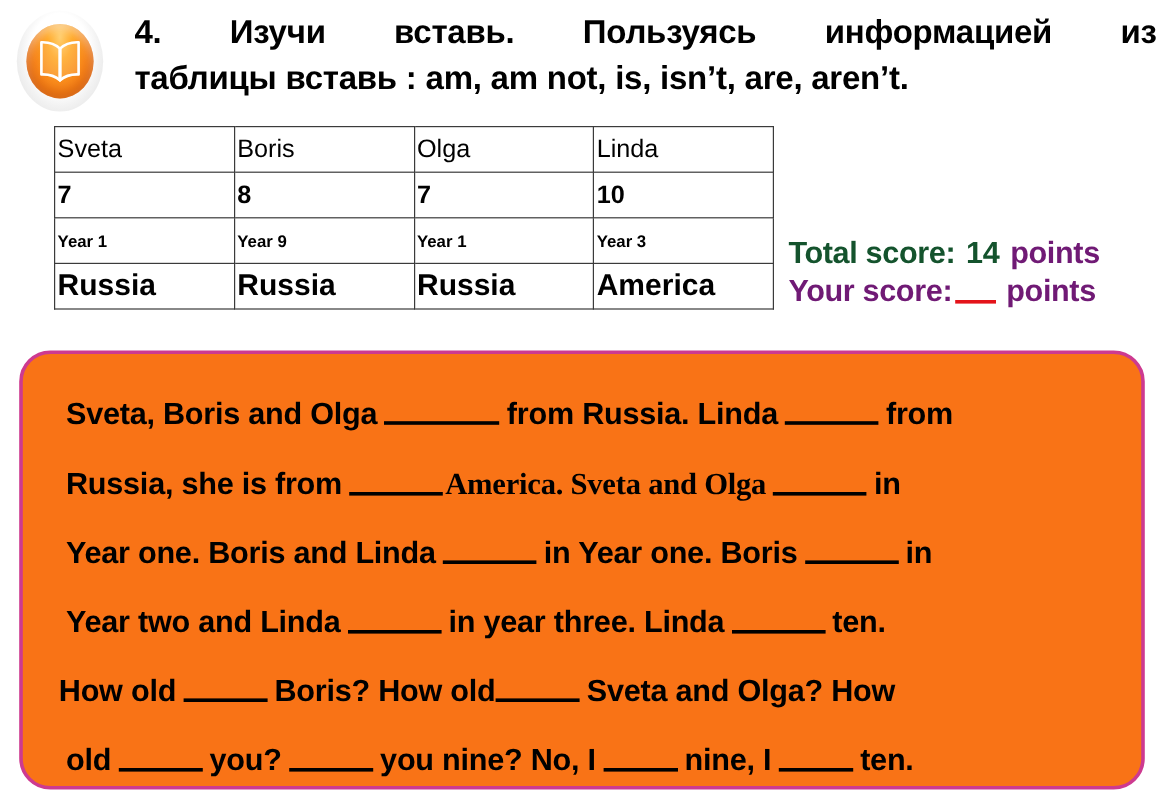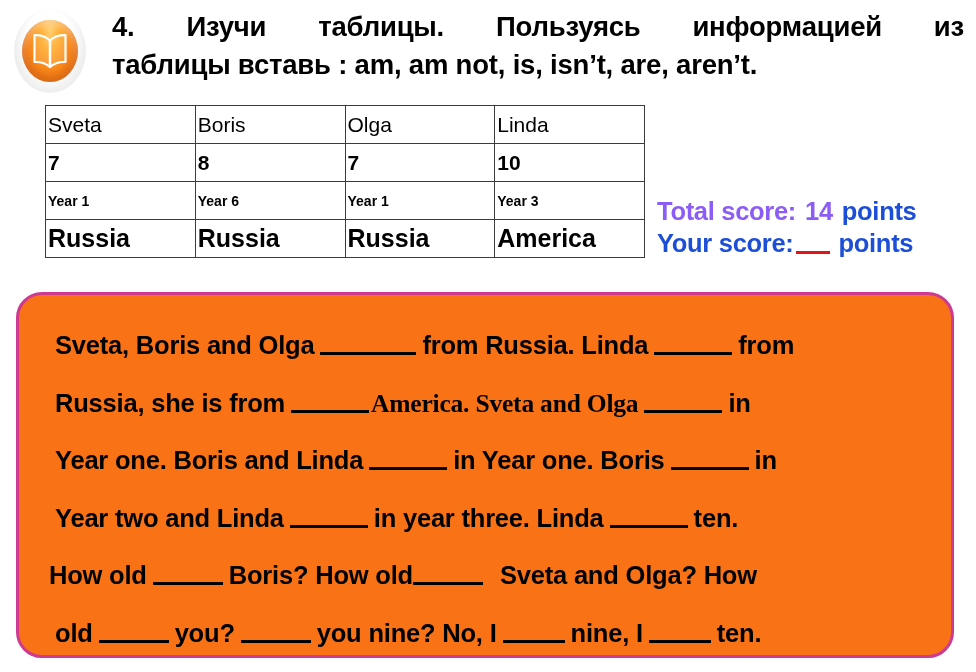--- a/index.html
+++ b/index.html
@@ -178,7 +178,7 @@
     <span class="hdr-line1">
       <span>4.</span>
       <span>Изучи</span>
-      <span>таблицы.</span>
+      <span>вставь.</span>
       <span>Пользуясь</span>
       <span>информацией</span>
       <span>из</span>

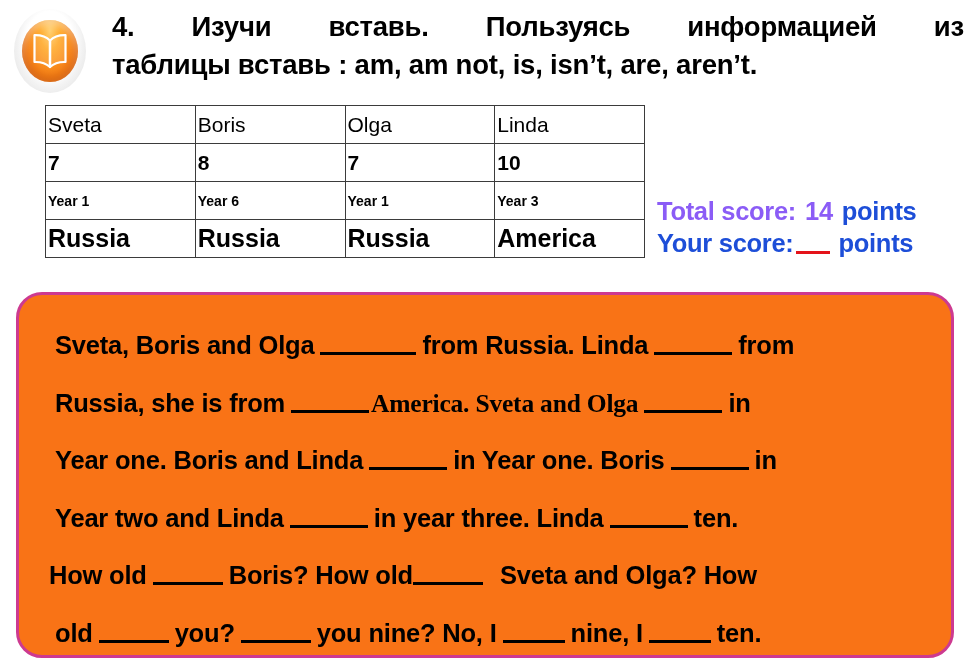--- a/index.html
+++ b/index.html
@@ -204,7 +204,7 @@
     </tr>
     <tr class="row-years">
       <td>Year 1</td>
-      <td>Year 6</td>
+      <td>Year 9</td>
       <td>Year 1</td>
       <td>Year 3</td>
     </tr>

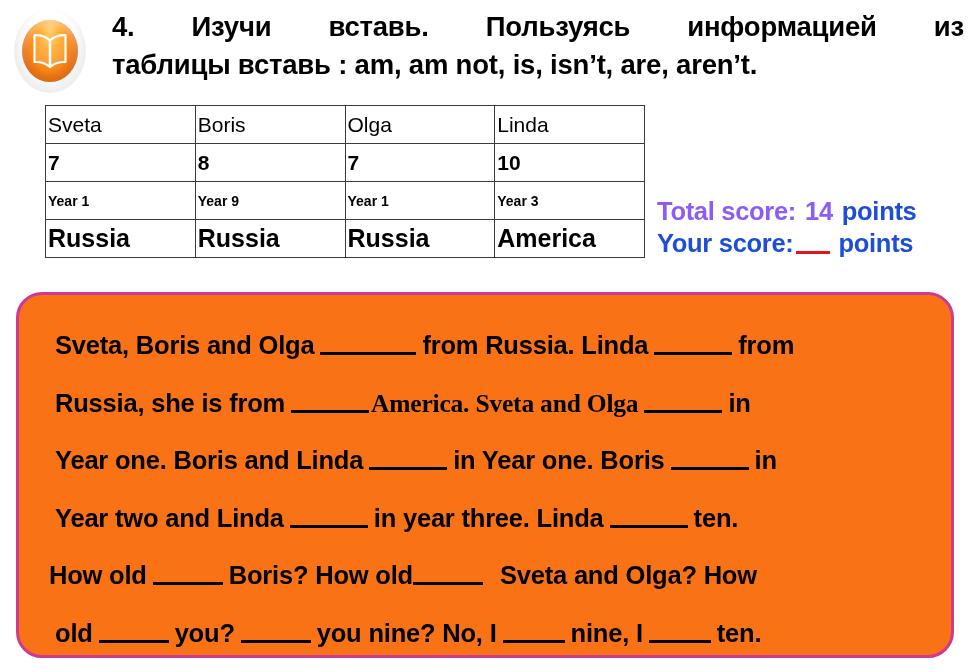--- a/index.html
+++ b/index.html
@@ -107,7 +107,7 @@
     white-space: nowrap;
   }
   .score-line { display: block; }
-  .s-red { color: #8b5cf6; margin-top: 37px; }
+  .s-red { color: #14532d; margin-top: 37px; }
   .s-blue { color: #1d4ed8; }
   .blank-red {
     display: inline-block;

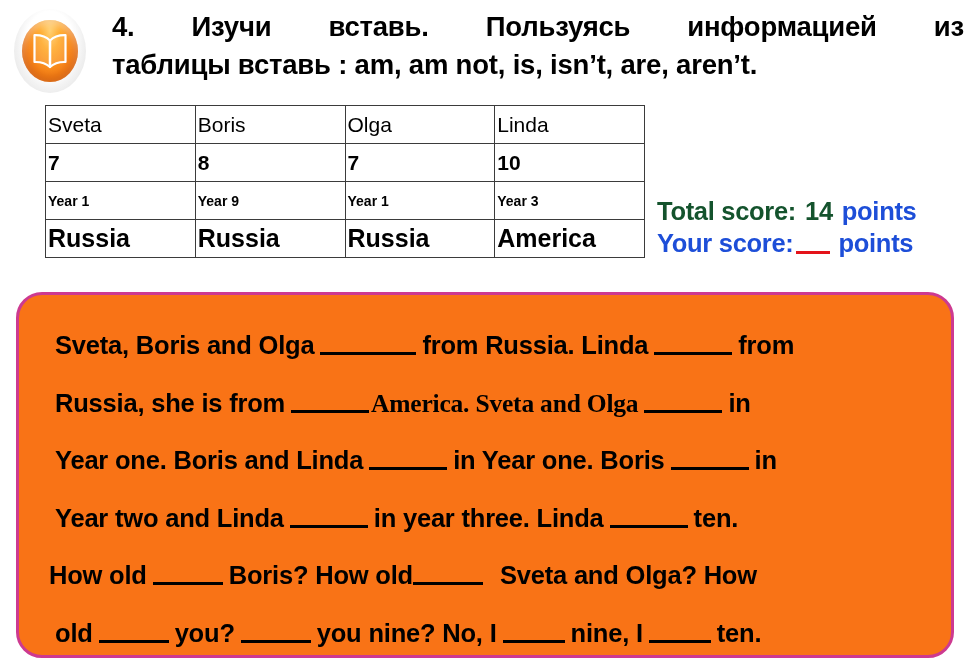--- a/index.html
+++ b/index.html
@@ -108,7 +108,7 @@
   }
   .score-line { display: block; }
   .s-red { color: #14532d; margin-top: 37px; }
-  .s-blue { color: #1d4ed8; }
+  .s-blue { color: #701a75; }
   .blank-red {
     display: inline-block;
     width: 34px;

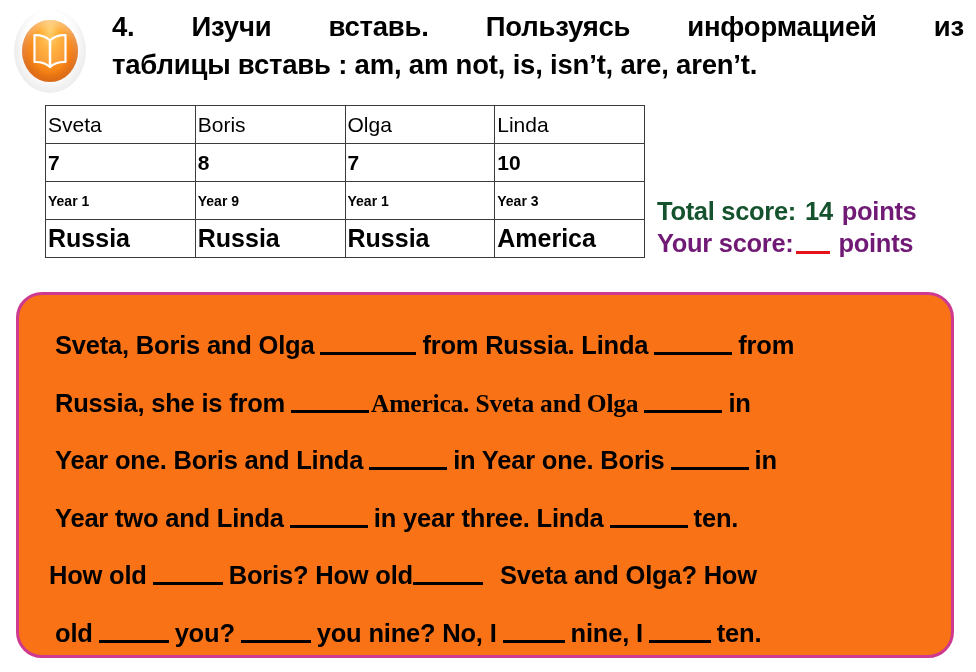--- a/index.html
+++ b/index.html
@@ -233,7 +233,7 @@
 
     <span class="ex-line"><span style="margin-right: 6px; margin-left: 6px;">Year two and Linda</span><span class="blank b-lg"></span><span style="margin-right: 6px; margin-left: 6px;">in year three. Linda</span><span class="blank b-lg"></span><span style="margin-right: 6px; margin-left: 6px;">ten.</span></span>
 
-    <span class="ex-line"><span style="margin-right: 6px; ">How old</span><span class="blank b-md"></span><span style="margin-left: 6px;">Boris? How old</span><span class="blank b-md"></span><span style="margin-right: 6px; margin-left: 17px;">Sveta and Olga? How</span></span>
+    <span class="ex-line"><span style="margin-right: 6px; ">How old</span><span class="blank b-md"></span><span style="margin-left: 6px;">Boris? How old</span><span class="blank b-md"></span><span style="margin-right: 6px; margin-left: 6px;">Sveta and Olga? How</span></span>
 
     <span class="ex-line last"><span style="margin-right: 6px; margin-left: 6px;">old</span><span class="blank b-md"></span><span style="margin-right: 6px; margin-left: 6px;">you?</span><span class="blank b-md"></span><span style="margin-right: 6px; margin-left: 6px;">you nine? No, I</span><span class="blank b-sm"></span><span style="margin-right: 6px; margin-left: 6px;">nine, I</span><span class="blank b-sm"></span><span style="margin-right: 6px; margin-left: 6px;">ten.</span></span>
 

